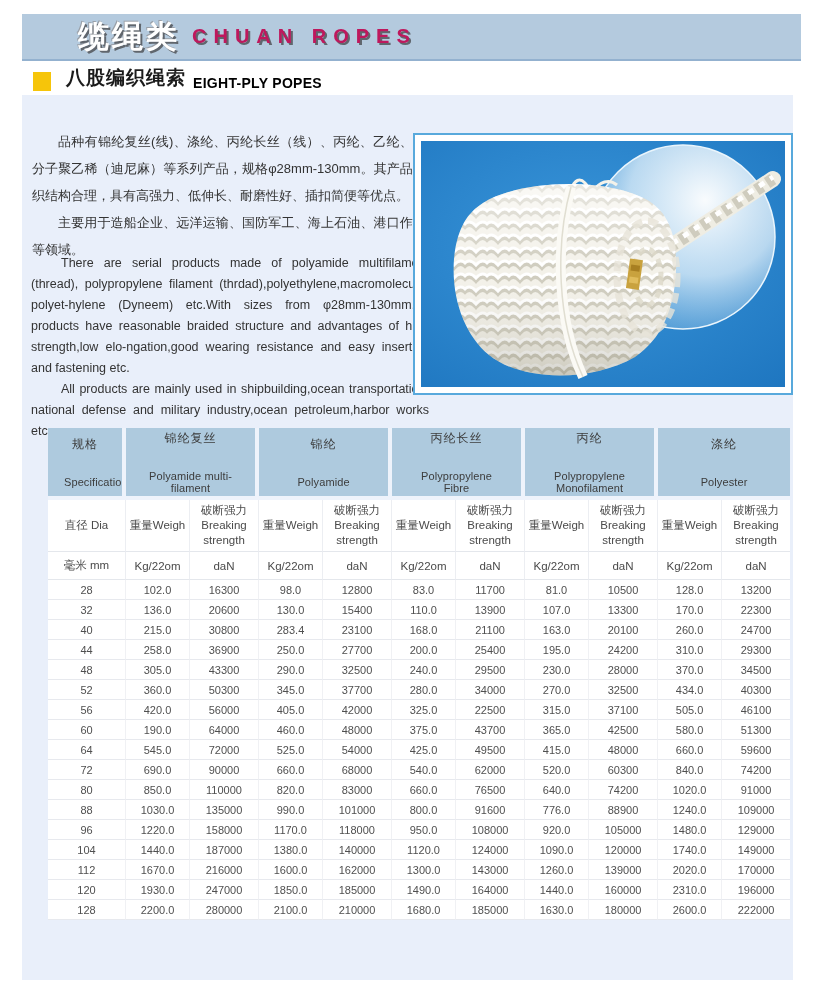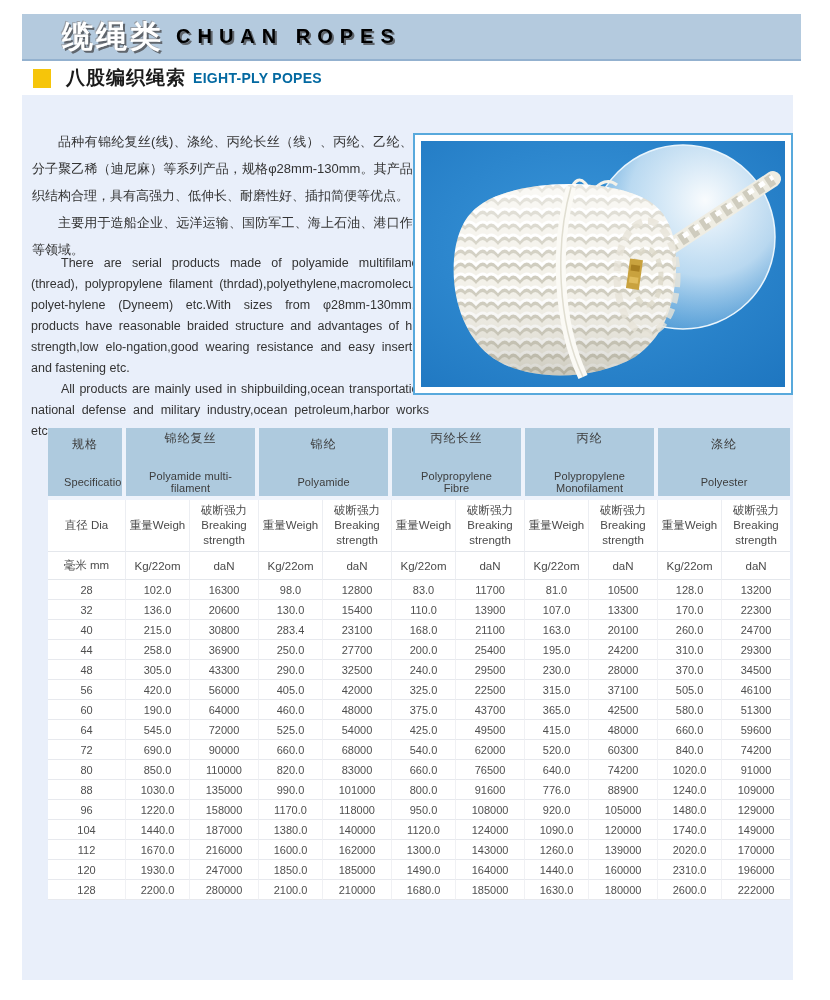--- a/index.html
+++ b/index.html
@@ -9,7 +9,7 @@
   
   .banner{position:absolute;left:22px;top:14px;width:779px;height:47px;background:#b4cade;
           border-bottom:2px solid #93b1cf;display:flex;align-items:center;box-sizing:border-box;
-          padding-left:40px;}
+          padding-left:56px;}
   .banner-cn{font-size:31px;font-weight:bold;color:#ffffff;letter-spacing:3px;
              text-shadow:2px 2px 0 #60666d,-1px -1px 0 #9aa0a8;}
   .banner-en{font-size:20px;font-weight:bold;color:#000000;margin-left:12px;letter-spacing:7px;

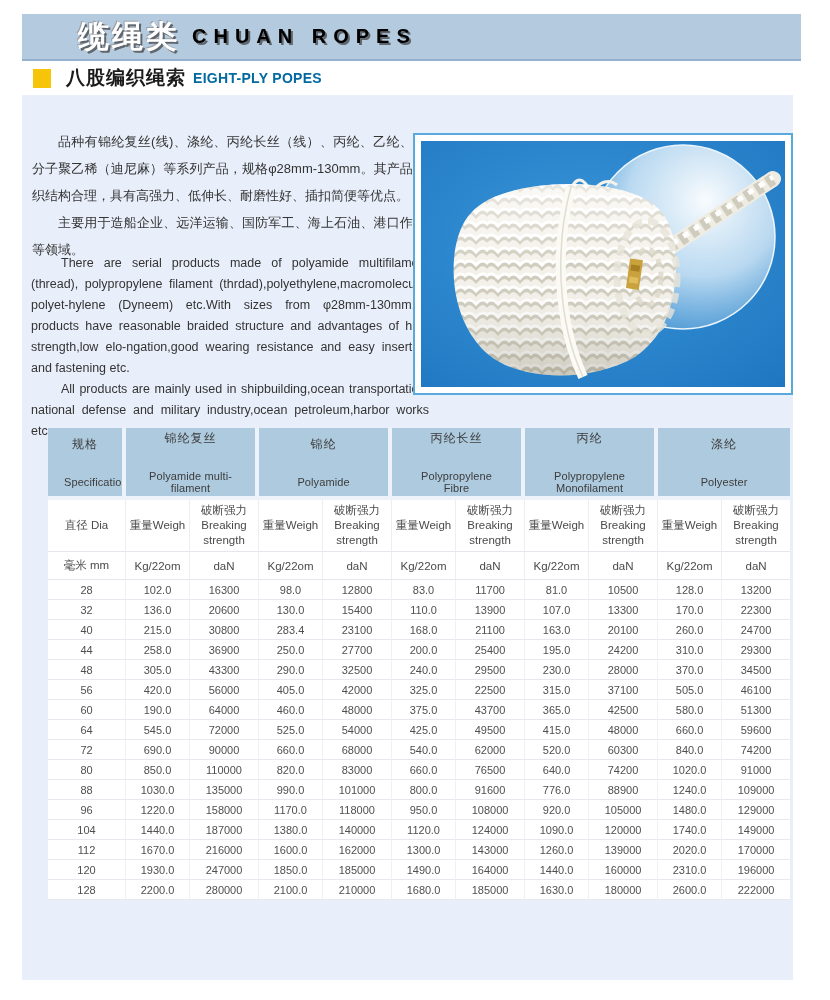--- a/index.html
+++ b/index.html
@@ -12,7 +12,7 @@
           padding-left:56px;}
   .banner-cn{font-size:31px;font-weight:bold;color:#ffffff;letter-spacing:3px;
              text-shadow:2px 2px 0 #60666d,-1px -1px 0 #9aa0a8;}
-  .banner-en{font-size:20px;font-weight:bold;color:#000000;margin-left:12px;letter-spacing:7px;
+  .banner-en{font-size:20px;font-weight:bold;color:#be185d;margin-left:12px;letter-spacing:7px;
              text-shadow:2px 2px 0 #60666d;}
 
   

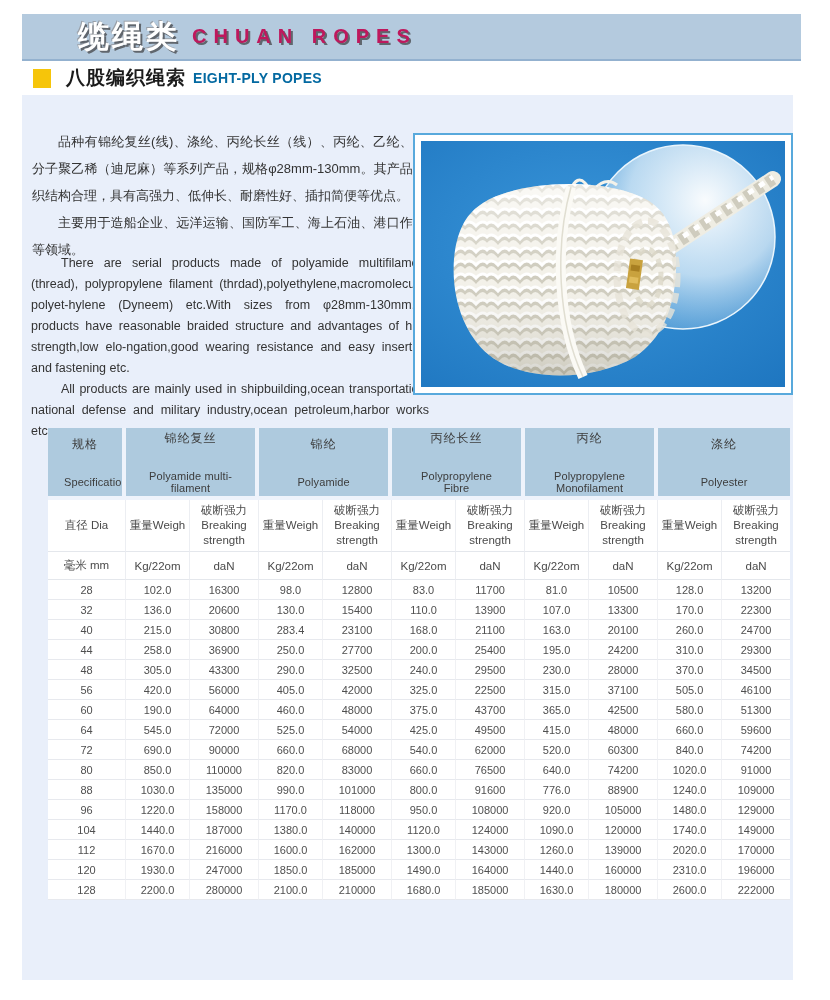--- a/index.html
+++ b/index.html
@@ -16,7 +16,7 @@
              text-shadow:2px 2px 0 #60666d;}
 
   
-  .section{position:absolute;left:33px;top:65px;height:26px;display:flex;align-items:center;}
+  .section{position:absolute;left:33px;top:65px;height:26px;display:flex;align-items:flex-end;}
   .bullet{width:18px;height:19px;background:#f6c50a;margin-right:15px;}
   .sec-cn{font-size:19px;font-weight:bold;color:#1b1b1b;letter-spacing:1px;}
   .sec-en{font-size:14px;font-weight:bold;color:#0369a1;margin-left:7px;letter-spacing:.3px;}

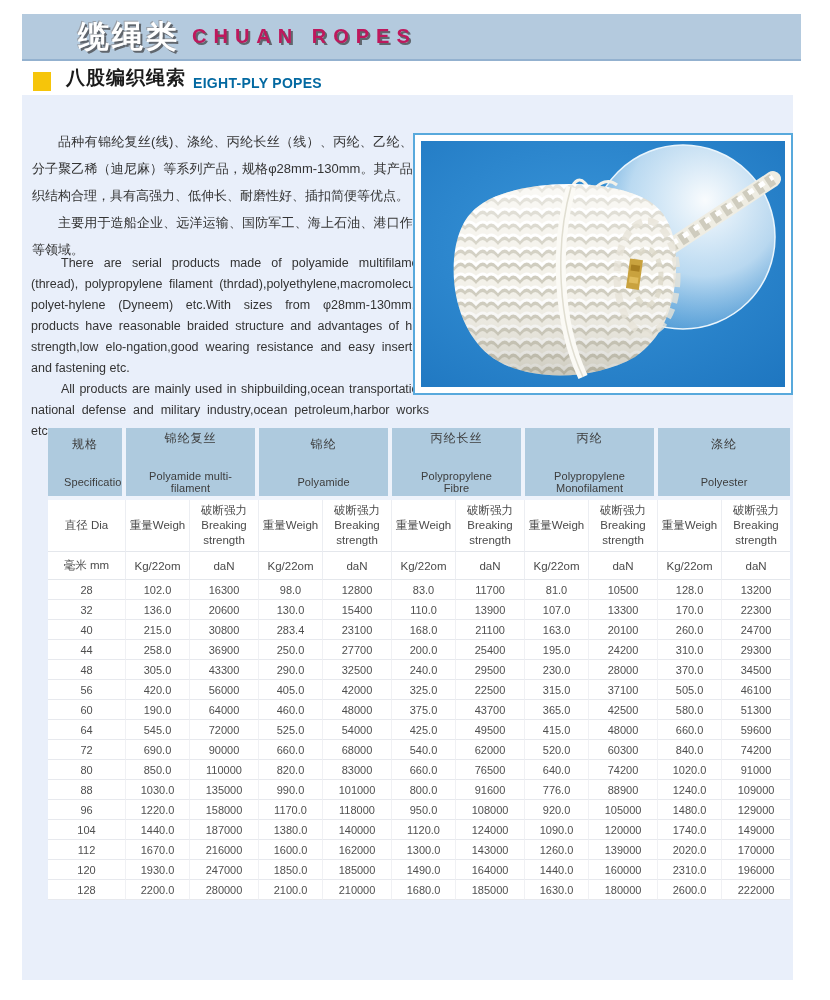--- a/index.html
+++ b/index.html
@@ -19,7 +19,7 @@
   .section{position:absolute;left:33px;top:65px;height:26px;display:flex;align-items:flex-end;}
   .bullet{width:18px;height:19px;background:#f6c50a;margin-right:15px;}
   .sec-cn{font-size:19px;font-weight:bold;color:#1b1b1b;letter-spacing:1px;}
-  .sec-en{font-size:14px;font-weight:bold;color:#0369a1;margin-left:7px;letter-spacing:.3px;}
+  .sec-en{font-size:14px;font-weight:bold;color:#000000;margin-left:7px;letter-spacing:.3px;}
 
   
   .content{position:absolute;left:22px;top:95px;width:771px;height:885px;background:#e9effa;}

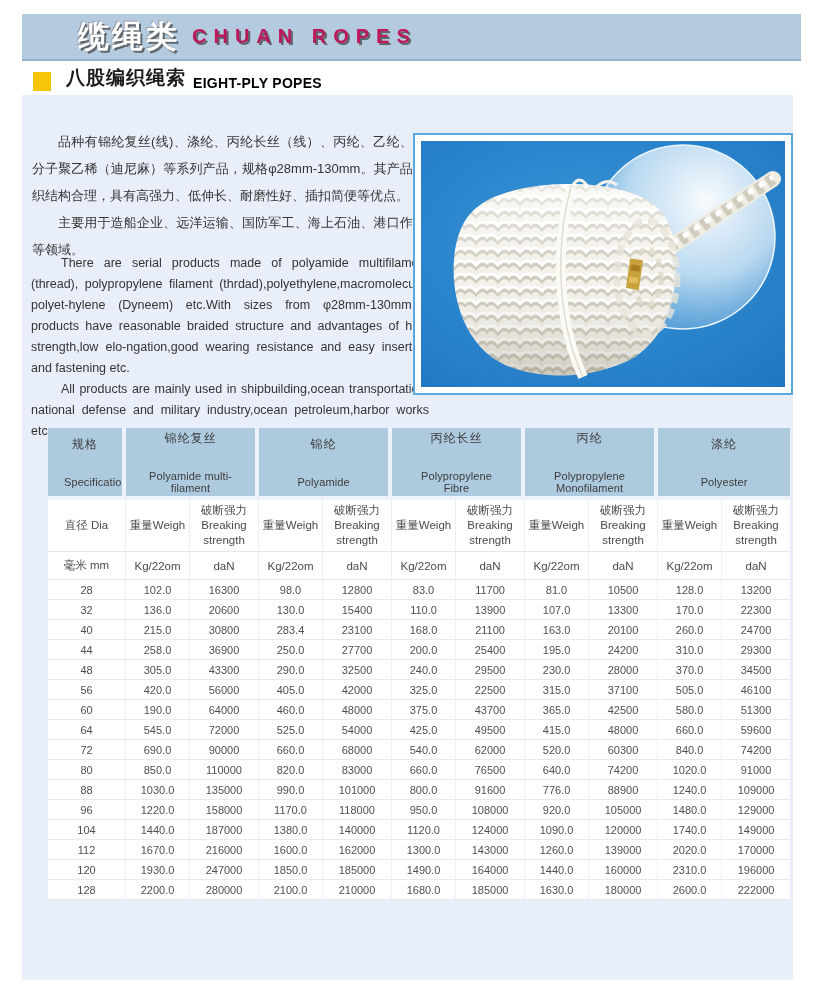--- a/index.html
+++ b/index.html
@@ -284,6 +284,19 @@
             <td>34500</td>
           </tr>
           <tr>
+            <td>52</td>
+            <td>360.0</td>
+            <td>50300</td>
+            <td>345.0</td>
+            <td>37700</td>
+            <td>280.0</td>
+            <td>34000</td>
+            <td>270.0</td>
+            <td>32500</td>
+            <td>434.0</td>
+            <td>40300</td>
+          </tr>
+          <tr>
             <td>56</td>
             <td>420.0</td>
             <td>56000</td>

